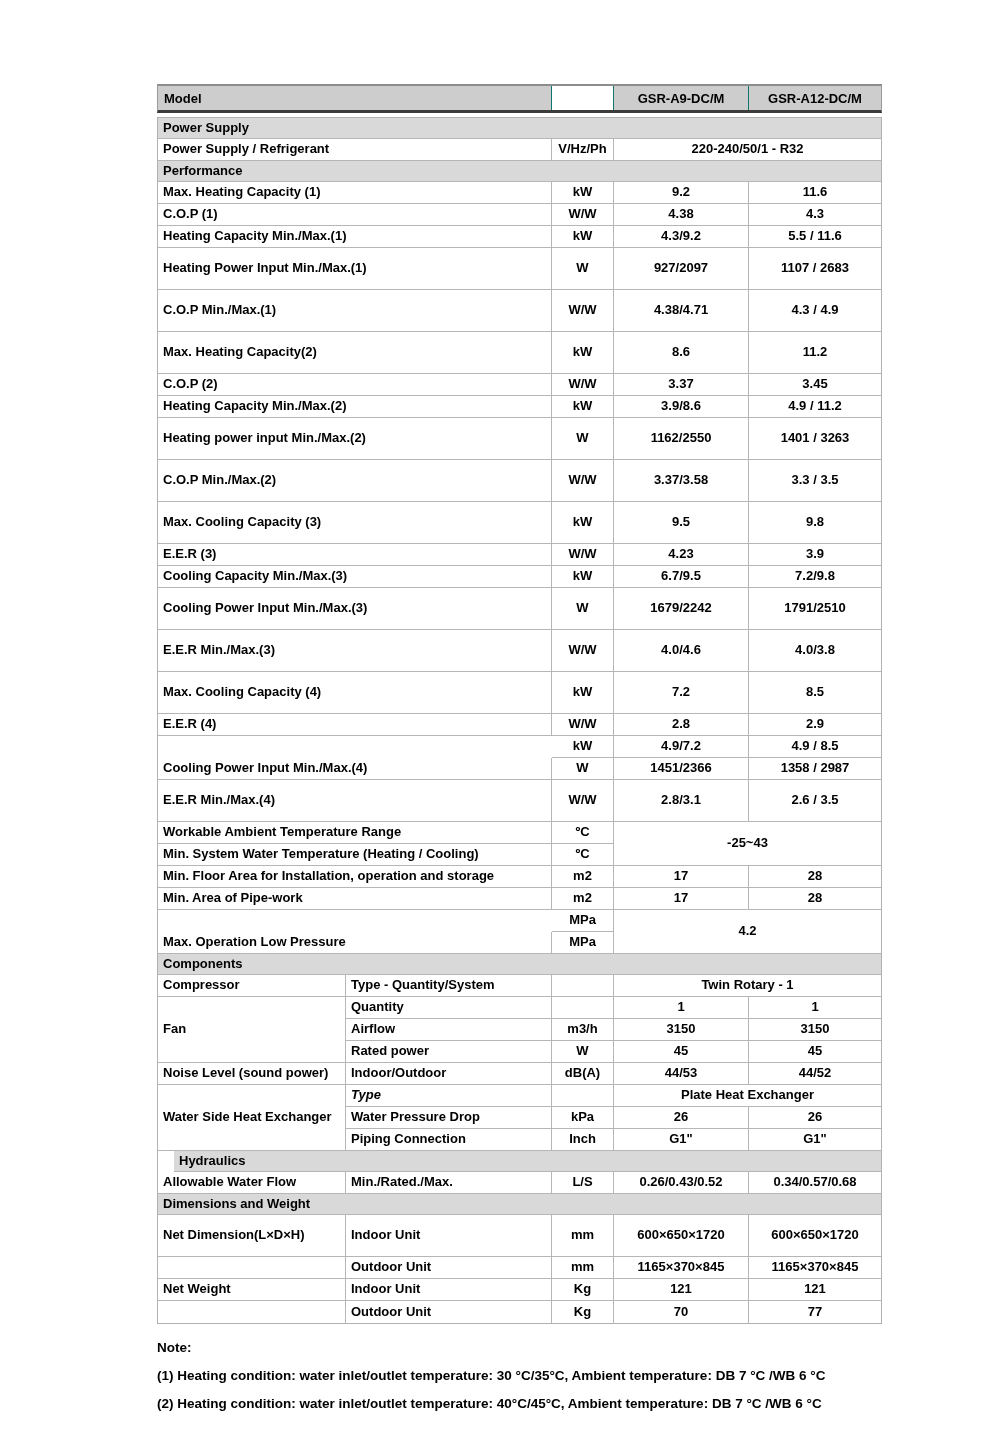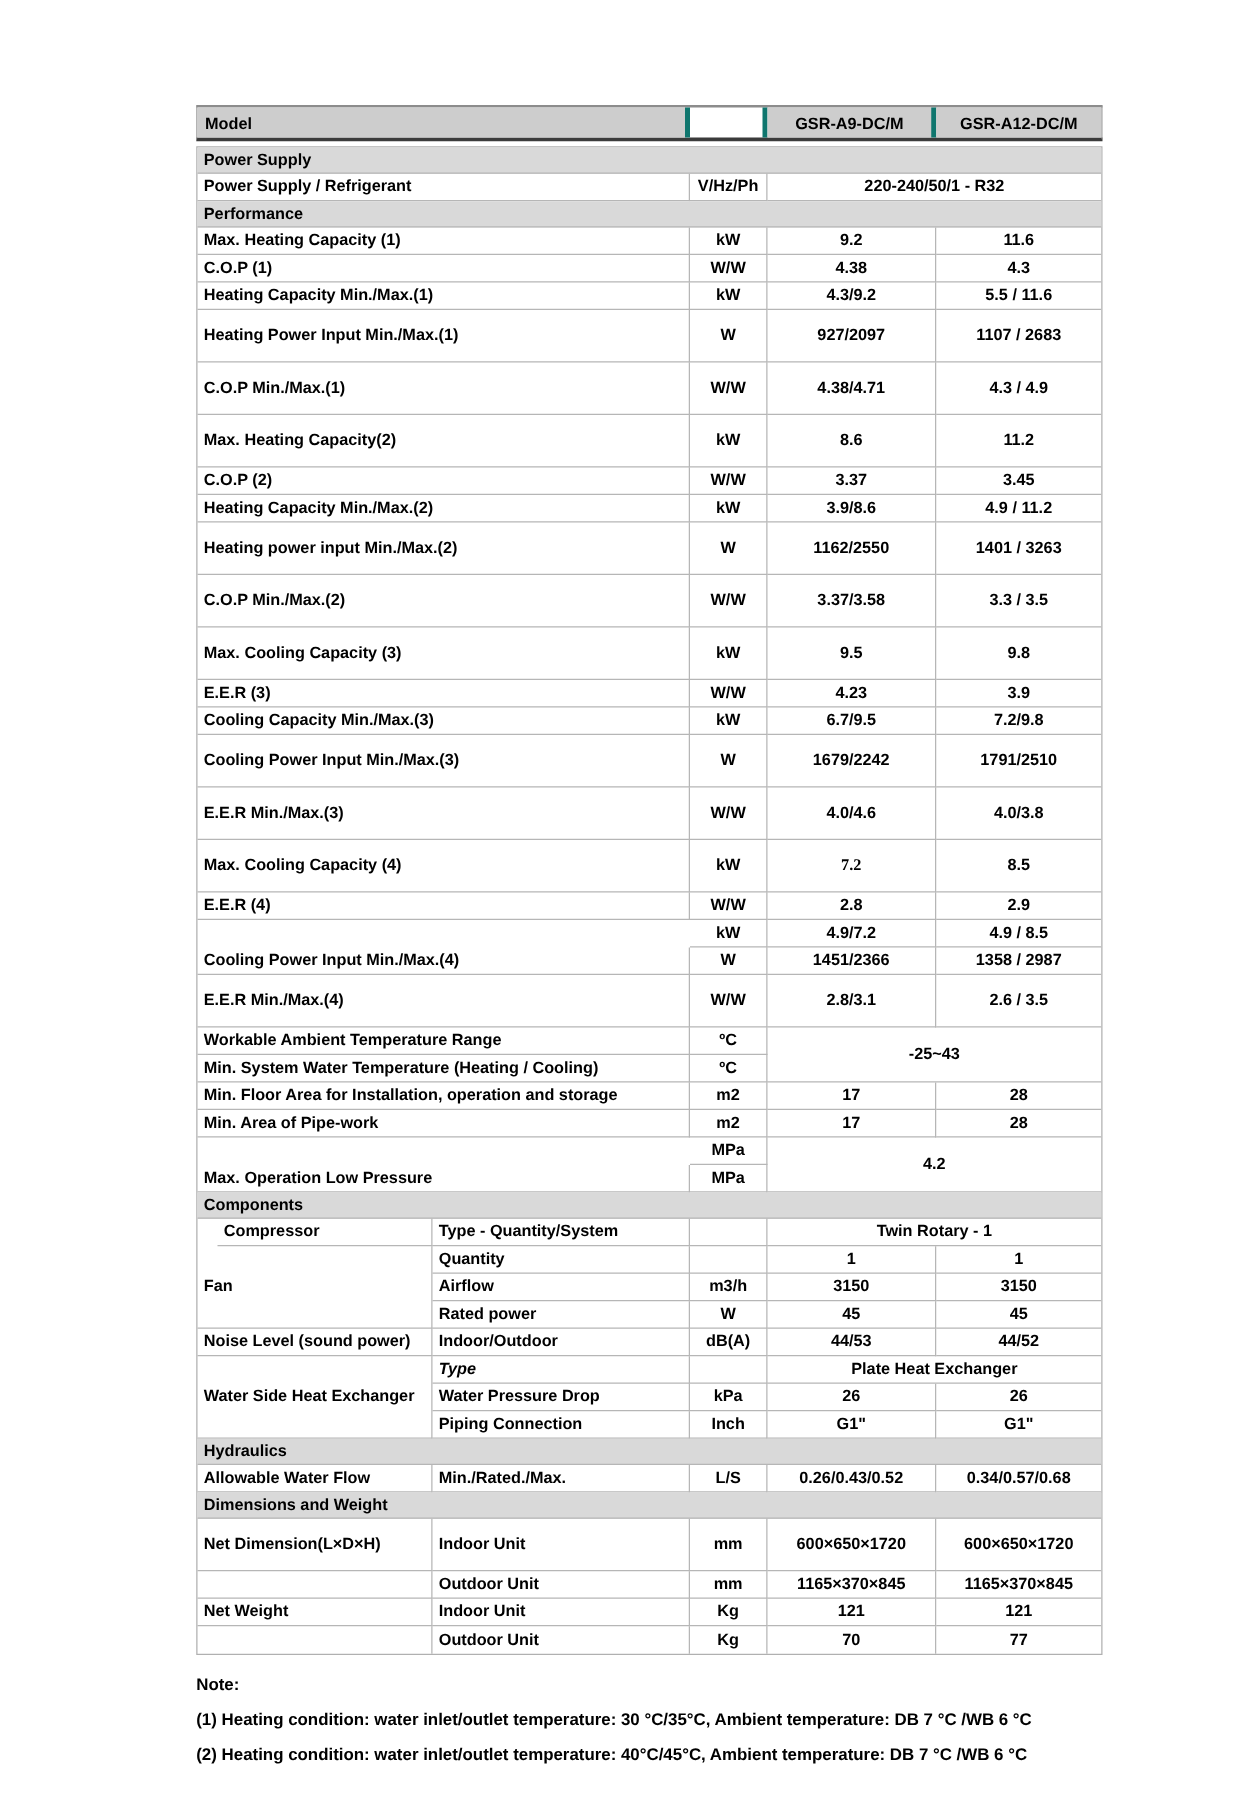--- a/index.html
+++ b/index.html
@@ -27,7 +27,7 @@
   }
   .model-row .mcell{
     display:flex;align-items:center;
-    border-right:4px solid #0f766e;
+    border-right:1px solid #0f766e;
     box-sizing:border-box;
     overflow:hidden;white-space:nowrap;
   }

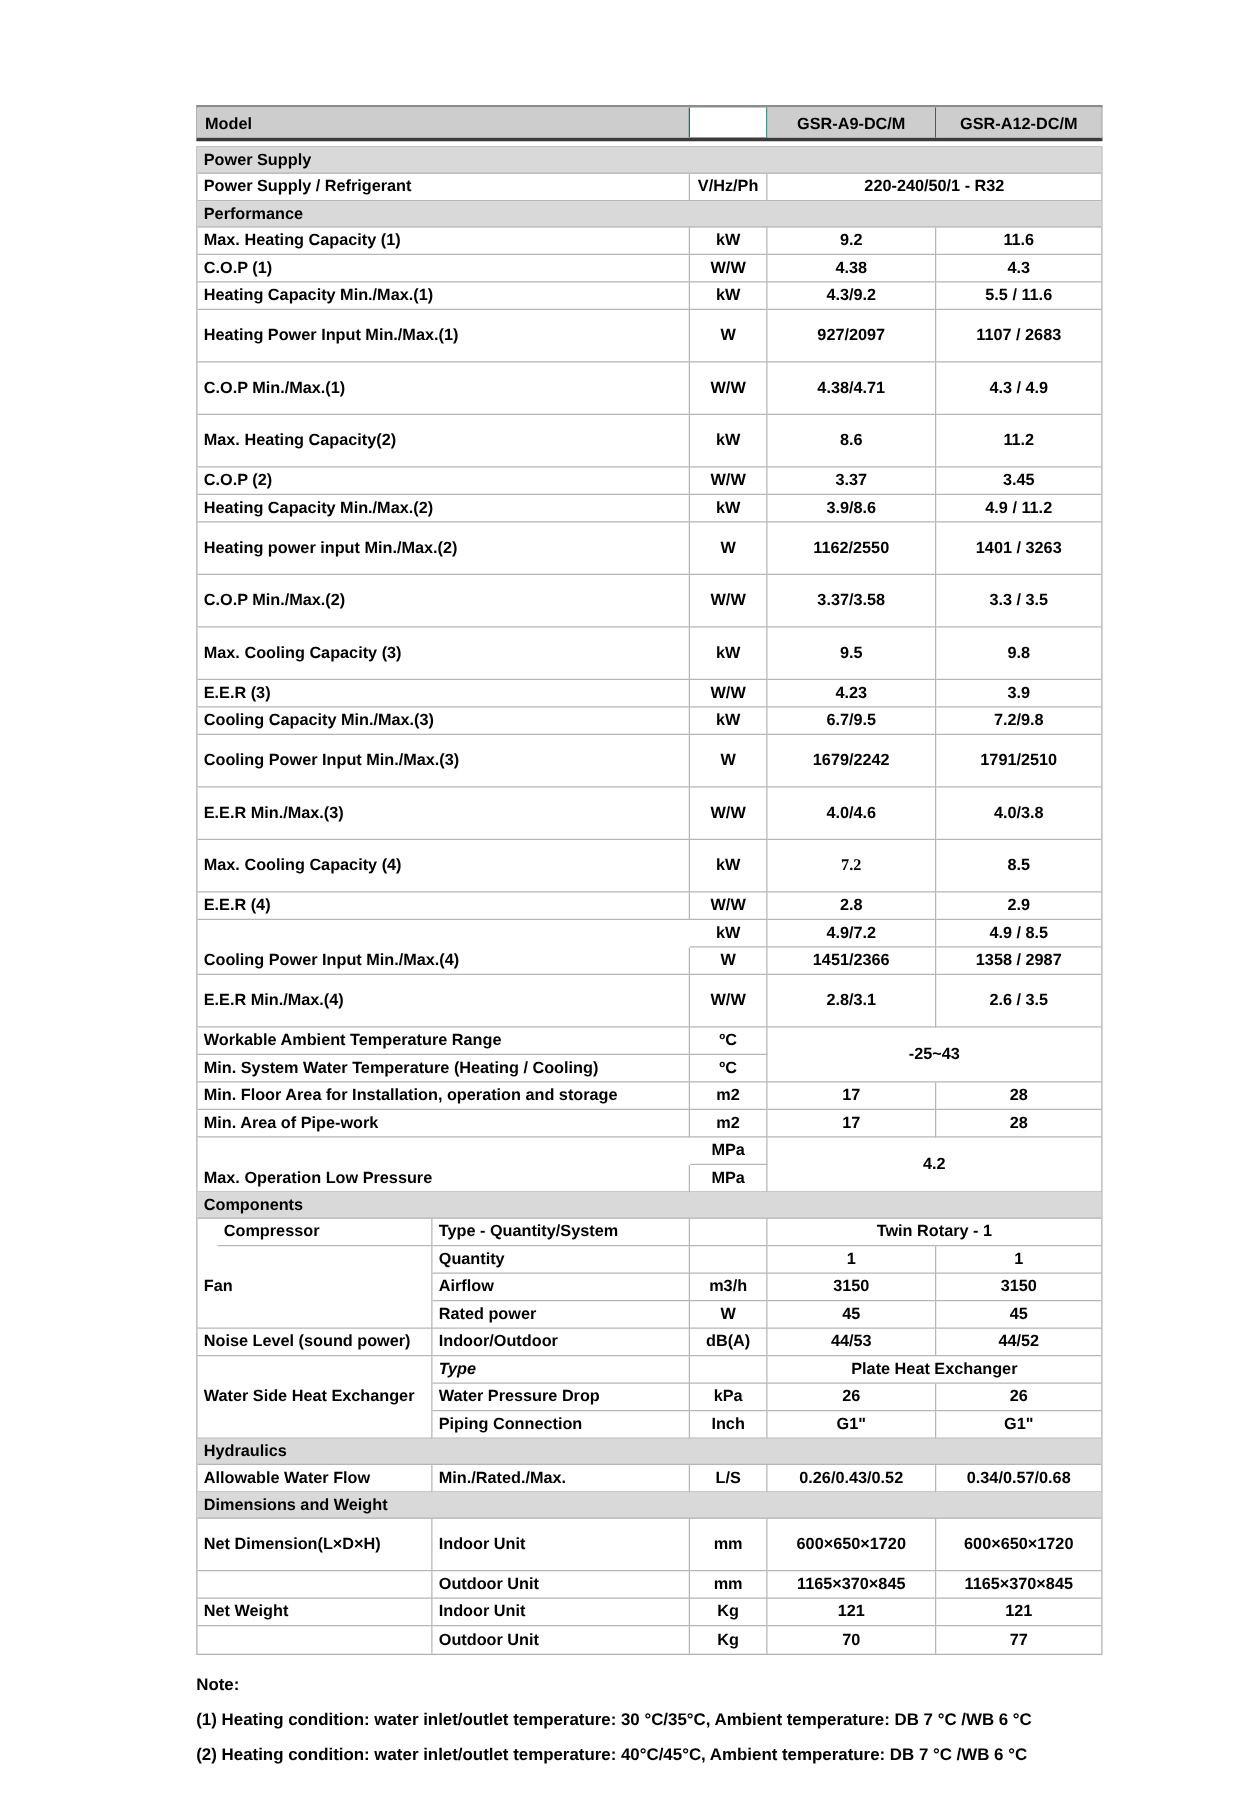--- a/index.html
+++ b/index.html
@@ -145,7 +145,7 @@
       <div class="cell ctr noR" style="grid-area: 18 / 5 / 19 / 6;">4.0/3.8</div>
       <div class="cell lab" style="grid-area: 19 / 1 / 20 / 3;">Max. Cooling Capacity (4)</div>
       <div class="cell ctr" style="grid-area: 19 / 3 / 20 / 4;">kW</div>
-      <div class="cell ctr" style="grid-area: 19 / 4 / 20 / 5; font-family: Liberation Serif, serif;">7.2</div>
+      <div class="cell ctr" style="grid-area: 19 / 4 / 20 / 5;">7.2</div>
       <div class="cell ctr noR" style="grid-area: 19 / 5 / 20 / 6;">8.5</div>
       <div class="cell lab" style="grid-area: 20 / 1 / 21 / 3;">E.E.R (4)</div>
       <div class="cell ctr" style="grid-area: 20 / 3 / 21 / 4;">W/W</div>

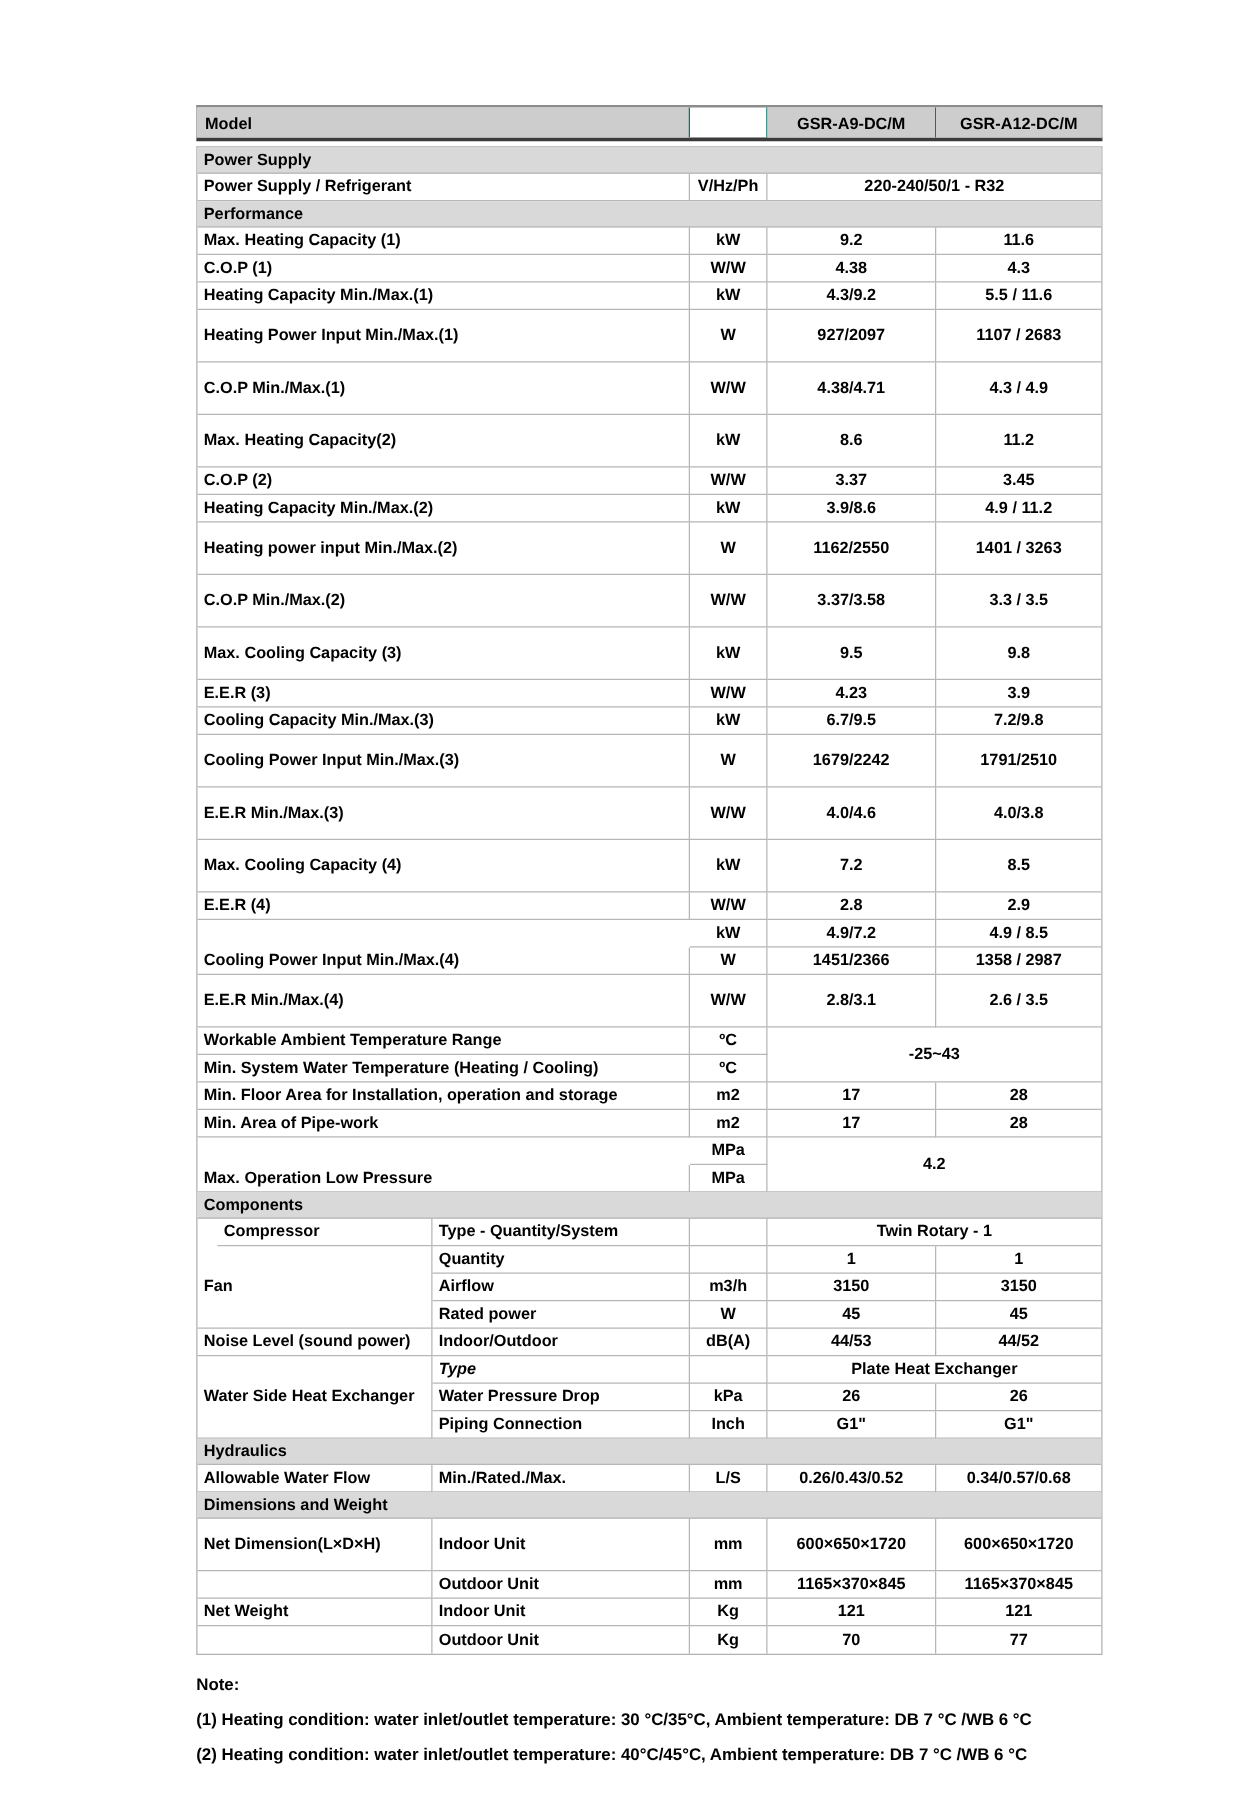--- a/index.html
+++ b/index.html
@@ -180,7 +180,7 @@
       <div class="cell lab" style="grid-area: 29 / 1 / 30 / 3;">Max. Operation Low Pressure</div>
       <div class="cell ctr" style="grid-area: 29 / 3 / 30 / 4;">MPa</div>
       <div class="cell section noR" style="grid-area: 30 / 1 / 31 / 6;">Components</div>
-      <div class="cell lab" style="grid-area: 31 / 1 / 32 / 2; margin-left: 16px;">Compressor</div>
+      <div class="cell lab" style="grid-area: 31 / 1 / 32 / 2;">Compressor</div>
       <div class="cell lab" style="grid-area: 31 / 2 / 32 / 3;">Type - Quantity/System</div>
       <div class="cell ctr" style="grid-area: 31 / 3 / 32 / 4;"></div>
       <div class="cell ctr noR" style="grid-area: 31 / 4 / 32 / 6;">Twin Rotary - 1</div>

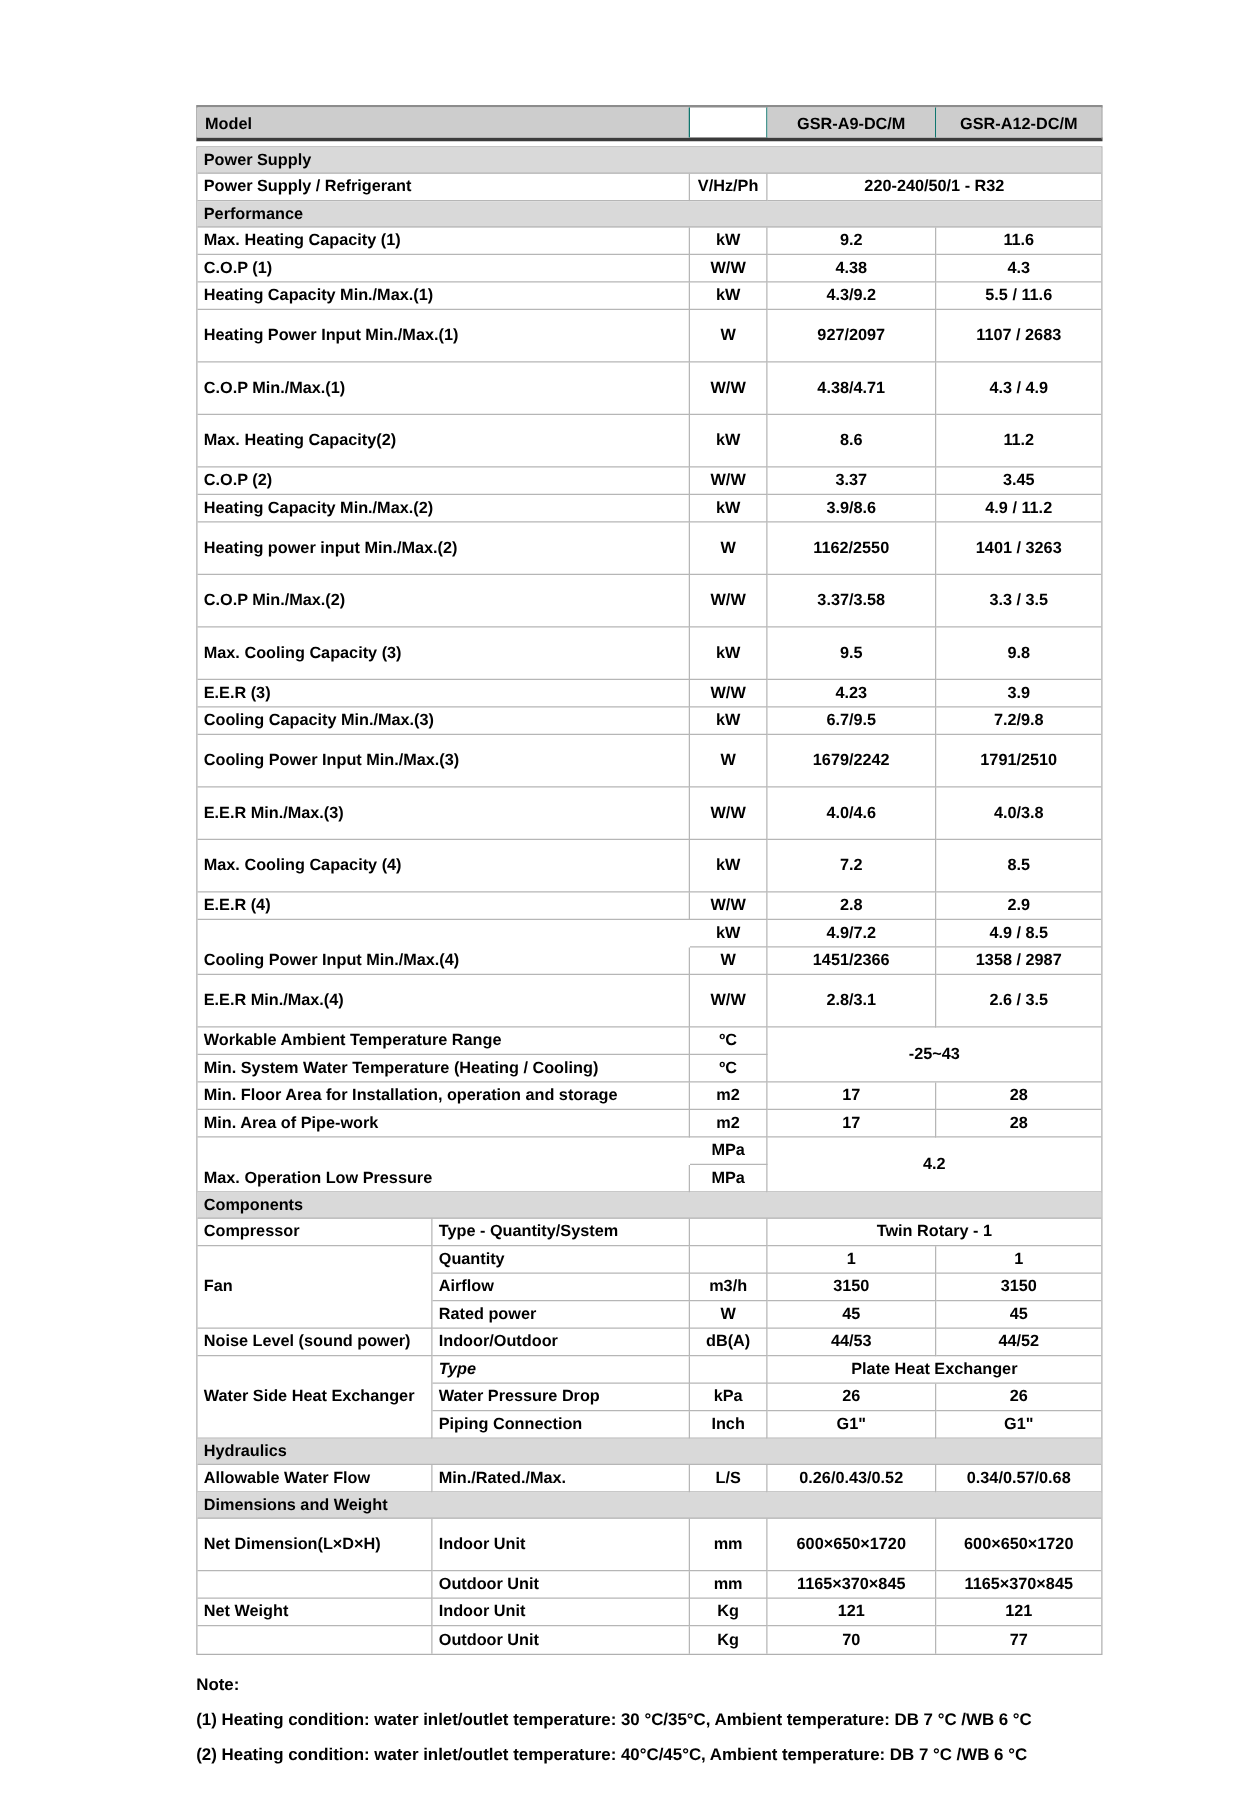--- a/index.html
+++ b/index.html
@@ -214,7 +214,7 @@
       <div class="cell ctr" style="grid-area: 38 / 3 / 39 / 4;">Inch</div>
       <div class="cell ctr" style="grid-area: 38 / 4 / 39 / 5;">G1"</div>
       <div class="cell ctr noR" style="grid-area: 38 / 5 / 39 / 6;">G1"</div>
-      <div class="cell section noR" style="grid-area: 39 / 1 / 40 / 6;">Hydraulics</div>
+      <div class="cell section noR" style="grid-area: 39 / 1 / 40 / 6; margin-left: 16px;">Hydraulics</div>
       <div class="cell lab" style="grid-area: 40 / 1 / 41 / 2;">Allowable Water Flow</div>
       <div class="cell lab" style="grid-area: 40 / 2 / 41 / 3;">Min./Rated./Max.</div>
       <div class="cell ctr" style="grid-area: 40 / 3 / 41 / 4;">L/S</div>

